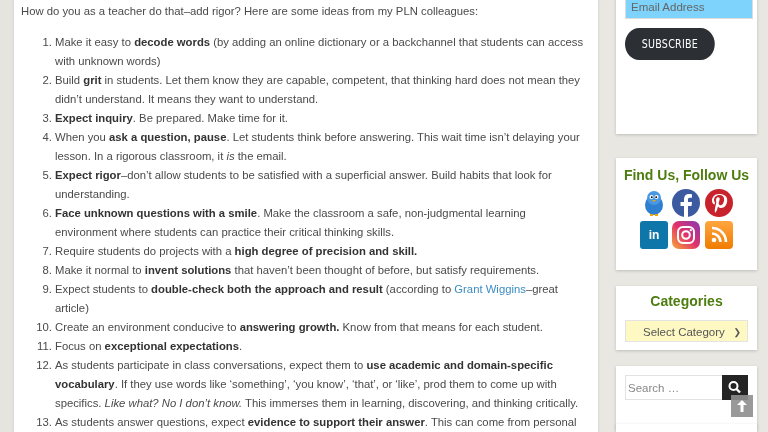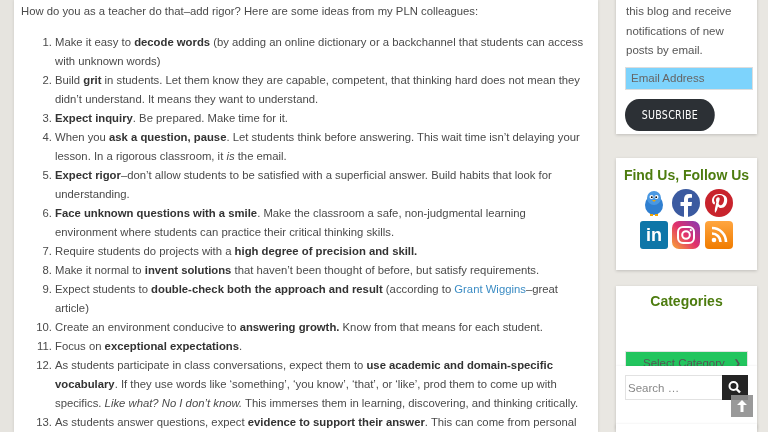--- a/index.html
+++ b/index.html
@@ -81,7 +81,6 @@
 </div>
 
 <div class="widget w-sub">
-  <div class="txt">this blog and receive notifications of new posts by email.</div>
   <div class="email">Email Address</div>
   <div class="subscribe">SUBSCRIBE</div>
 </div>

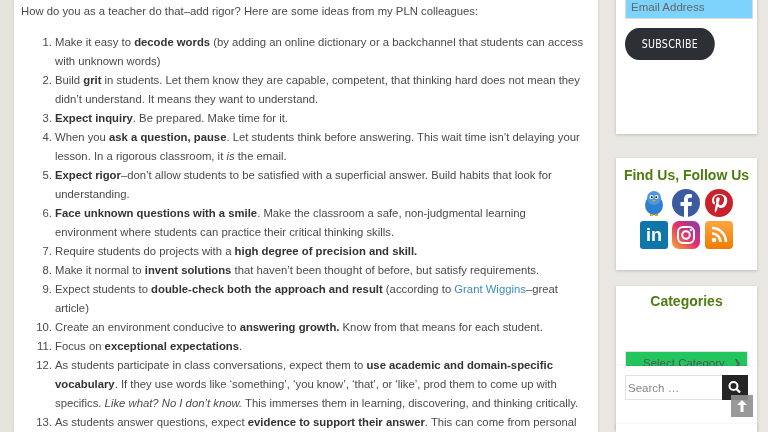--- a/index.html
+++ b/index.html
@@ -111,7 +111,7 @@
           <path d="M14.3 5 C9 5 7 8.6 7 11.5 C7 13.3 7.7 14.8 9.1 15.4 C9.4 15.5 9.6 15.4 9.7 15.1 L10 14 C10.1 13.7 10 13.6 9.8 13.3 C9.3 12.8 9 12.1 9 11.1 C9 8.3 11.1 5.9 14.5 5.9 C17.5 5.9 19.1 7.7 19.1 10.2 C19.1 13.5 17.6 16.2 15.5 16.2 C14.3 16.2 13.4 15.2 13.7 14 C14.1 12.5 14.7 11 14.7 10 C14.7 9.1 14.2 8.3 13.2 8.3 C12 8.3 11 9.6 11 11.3 C11 12.4 11.4 13.1 11.4 13.1 L10 19.3 C9.6 21.1 9.9 23.4 10 23.6 C10 23.8 10.2 23.8 10.3 23.7 C10.5 23.5 11.8 21.8 12.2 20.2 L13 17.4 C13.4 18.2 14.6 18.9 15.9 18.9 C19.7 18.9 22.2 15.5 22.2 10.9 C22.2 7.5 19.2 5 14.3 5 Z" fill="#fff"></path>
         </svg>
     </div>
-    <div class="ico" style="left:24px;top:32px;background:#0e76a8;border-radius:3px;font-size:18px;">in</div>
+    <div class="ico" style="left:24px;top:32px;background:#0e76a8;border-radius:3px;font-size:12px;">in</div>
     <div class="ico" style="left:56px;top:32px;border-radius:7px;background:linear-gradient(45deg,#f9a834 0%,#e1306c 50%,#833ab4 100%);">
       <svg width="20" height="20" viewBox="0 0 20 20">
           <rect x="2" y="2" width="16" height="16" rx="5" fill="none" stroke="#fff" stroke-width="2"></rect>

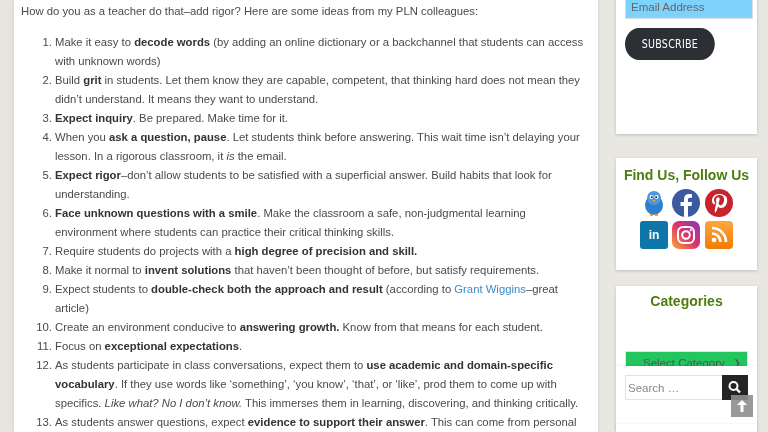--- a/index.html
+++ b/index.html
@@ -39,7 +39,7 @@
   .w-title { text-align:center; font-weight:bold; color:#4d7c0f; font-size:14px; margin-top:9px; }
   .icons { position:relative; margin-top:6px; }
   .ico { position:absolute; width:28px; height:28px; display:flex; align-items:center; justify-content:center; color:#fff; font-weight:bold; }
-  .w-cat { top:286px; height:80px; }
+  .w-cat { top:286px; height:64px; }
   .select {
     position:absolute; left:9px; top:34px; width:122px; height:22px; background:#22c55e; border:1px solid #e3e3e3;
     font-size:11.5px; color:#555; line-height:22px; padding-left:17px; box-sizing:border-box; width:123px;margin-top:31px;

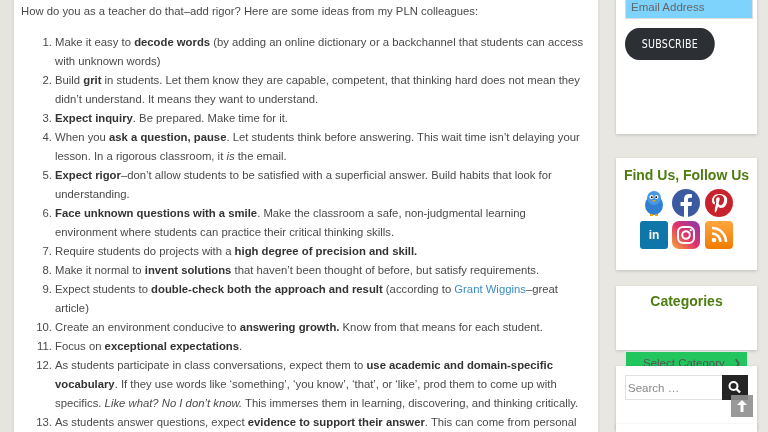--- a/index.html
+++ b/index.html
@@ -41,8 +41,8 @@
   .ico { position:absolute; width:28px; height:28px; display:flex; align-items:center; justify-content:center; color:#fff; font-weight:bold; }
   .w-cat { top:286px; height:64px; }
   .select {
-    position:absolute; left:9px; top:34px; width:122px; height:22px; background:#22c55e; border:1px solid #e3e3e3;
-    font-size:11.5px; color:#555; line-height:22px; padding-left:17px; box-sizing:border-box; width:123px;margin-top:31px;
+    position:absolute; left:9px; top:34px; width:122px; height:22px; background:#fef9c3; border:1px solid #e3e3e3;
+    font-size:11.5px; color:#555; line-height:22px; padding-left:17px; box-sizing:border-box; width:123px;
   }
   .select .chev { position:absolute; right:6px; top:0; font-size:9px; color:#555; }
   .w-search { top:366px; height:62px; }

